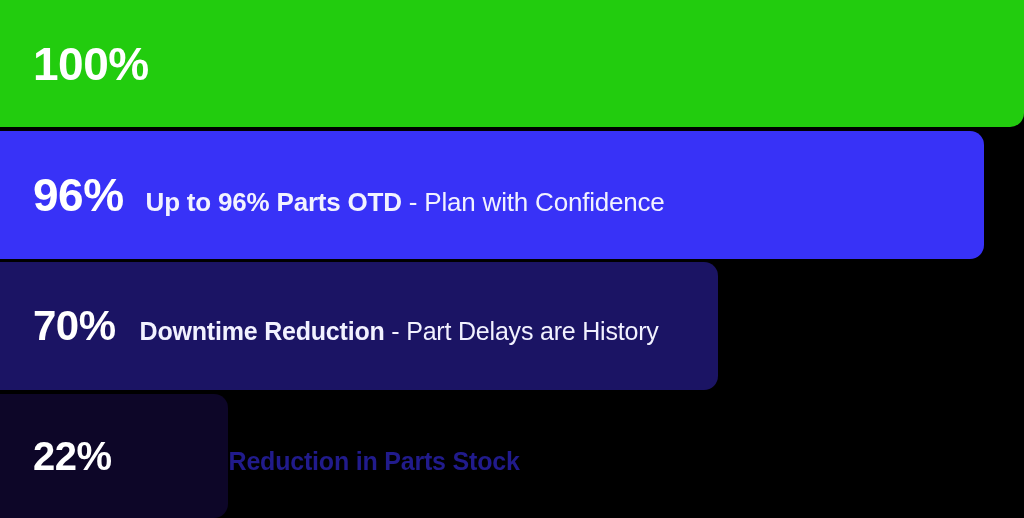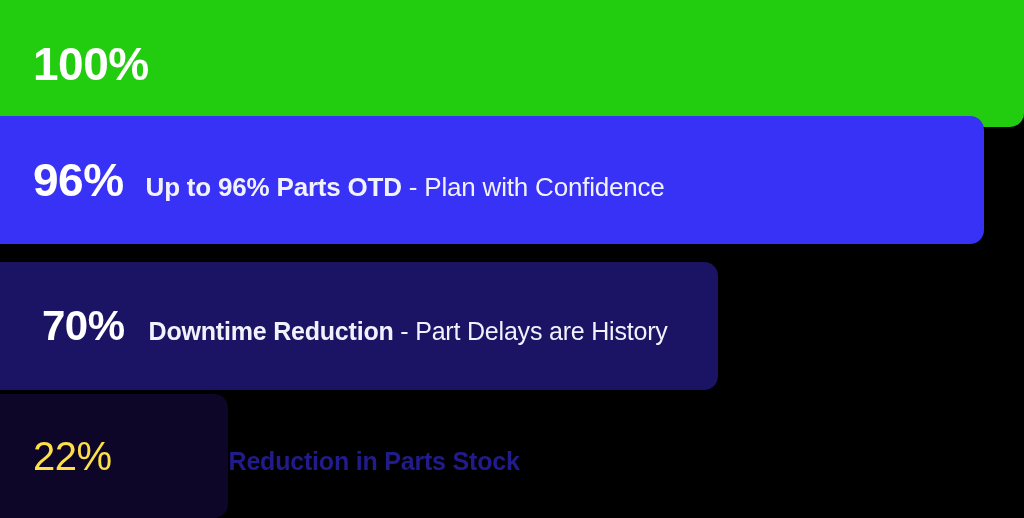--- a/index.html
+++ b/index.html
@@ -74,7 +74,7 @@
   #bar-row-0 .stat-label { font-size: 26px; color: #0a0a0a; margin-left: 22px; }
 
   
-  #bar-row-1 { top: 116px; height: 128px; width: 1024px; }
+  #bar-row-1 { top: 131px; height: 128px; width: 1024px; }
   #bar-row-1 .stat-bar-fill { width: 984px; background: #3832f7; }
   #bar-row-1 .stat-value { font-size: 46px; color: #ffffff; margin-left: 33px; }
   #bar-row-1 .stat-label { font-size: 26px; color: #f2f2ff; margin-left: 22px; }

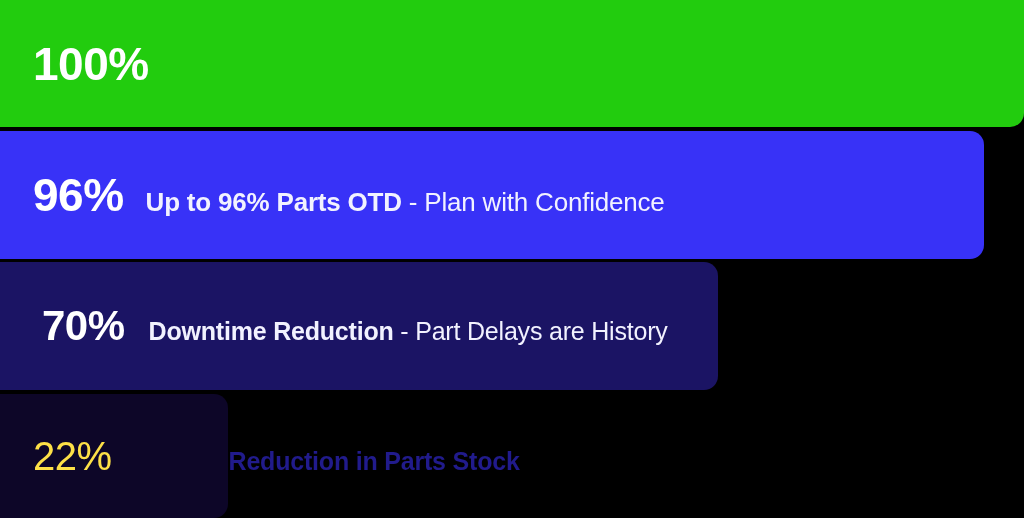--- a/index.html
+++ b/index.html
@@ -82,7 +82,7 @@
   
   #bar-row-2 { top: 262px; height: 128px; width: 1024px; }
   #bar-row-2 .stat-bar-fill { width: 718px; background: #1b1464; }
-  #bar-row-2 .stat-value { font-size: 42px; color: #ffffff; margin-left: 42px; }
+  #bar-row-2 .stat-value { font-size: 42px; color: #ffffff; margin-left: 33px; }
   #bar-row-2 .stat-label { font-size: 25px; color: #f2f2ff; margin-left: 24px; }
 
   

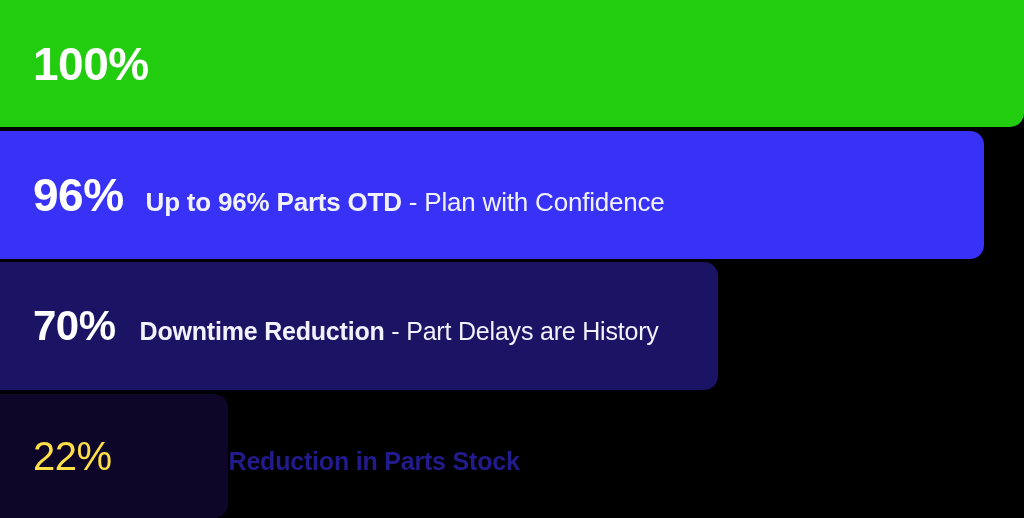--- a/index.html
+++ b/index.html
@@ -88,7 +88,7 @@
   
   #bar-row-3 { top: 394px; height: 124px; width: 1024px; }
   #bar-row-3 .stat-bar-fill { width: 228px; background: #0d0628; }
-  #bar-row-3 .stat-value { font-size: 40px; color: #fde047; font-weight: 400; margin-left: 33px; }
+  #bar-row-3 .stat-value { font-size: 40px; color: #ffffff; font-weight: 700; margin-left: 33px; }
   #bar-row-3 .stat-label { font-size: 25px; color: #211b8c; margin-left: 117px; font-weight: 700; }
 </style>
 </head>

